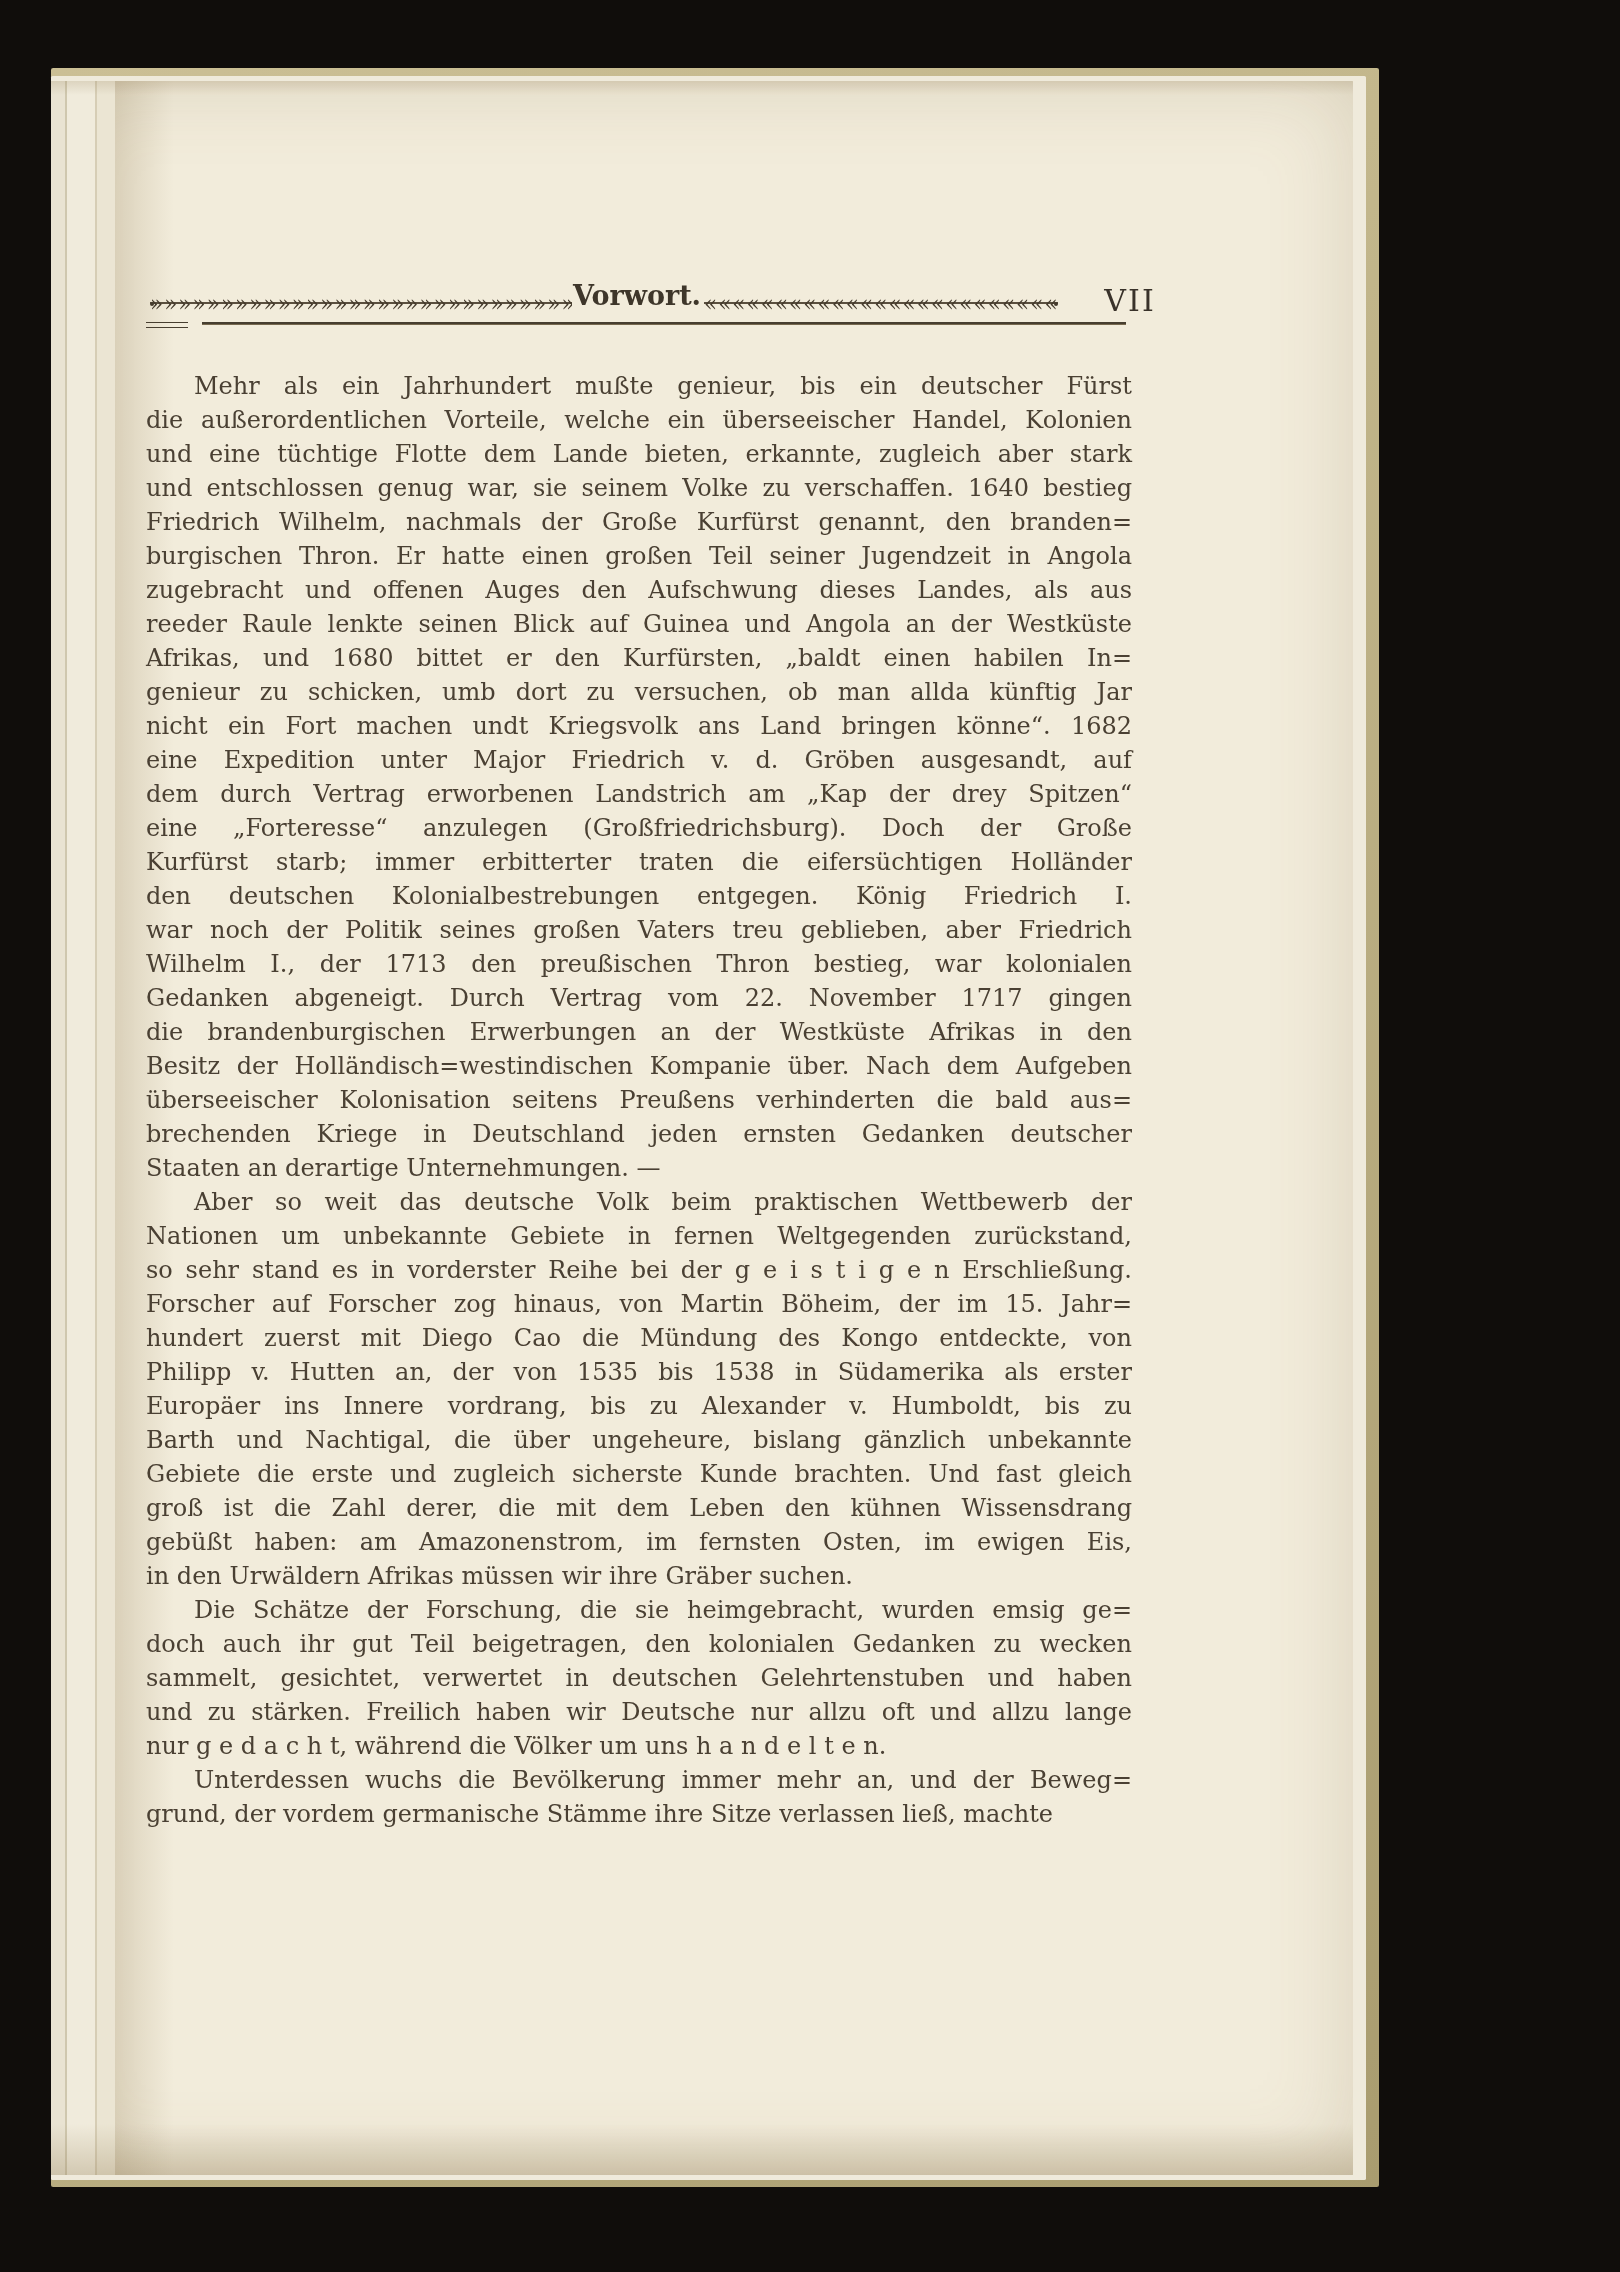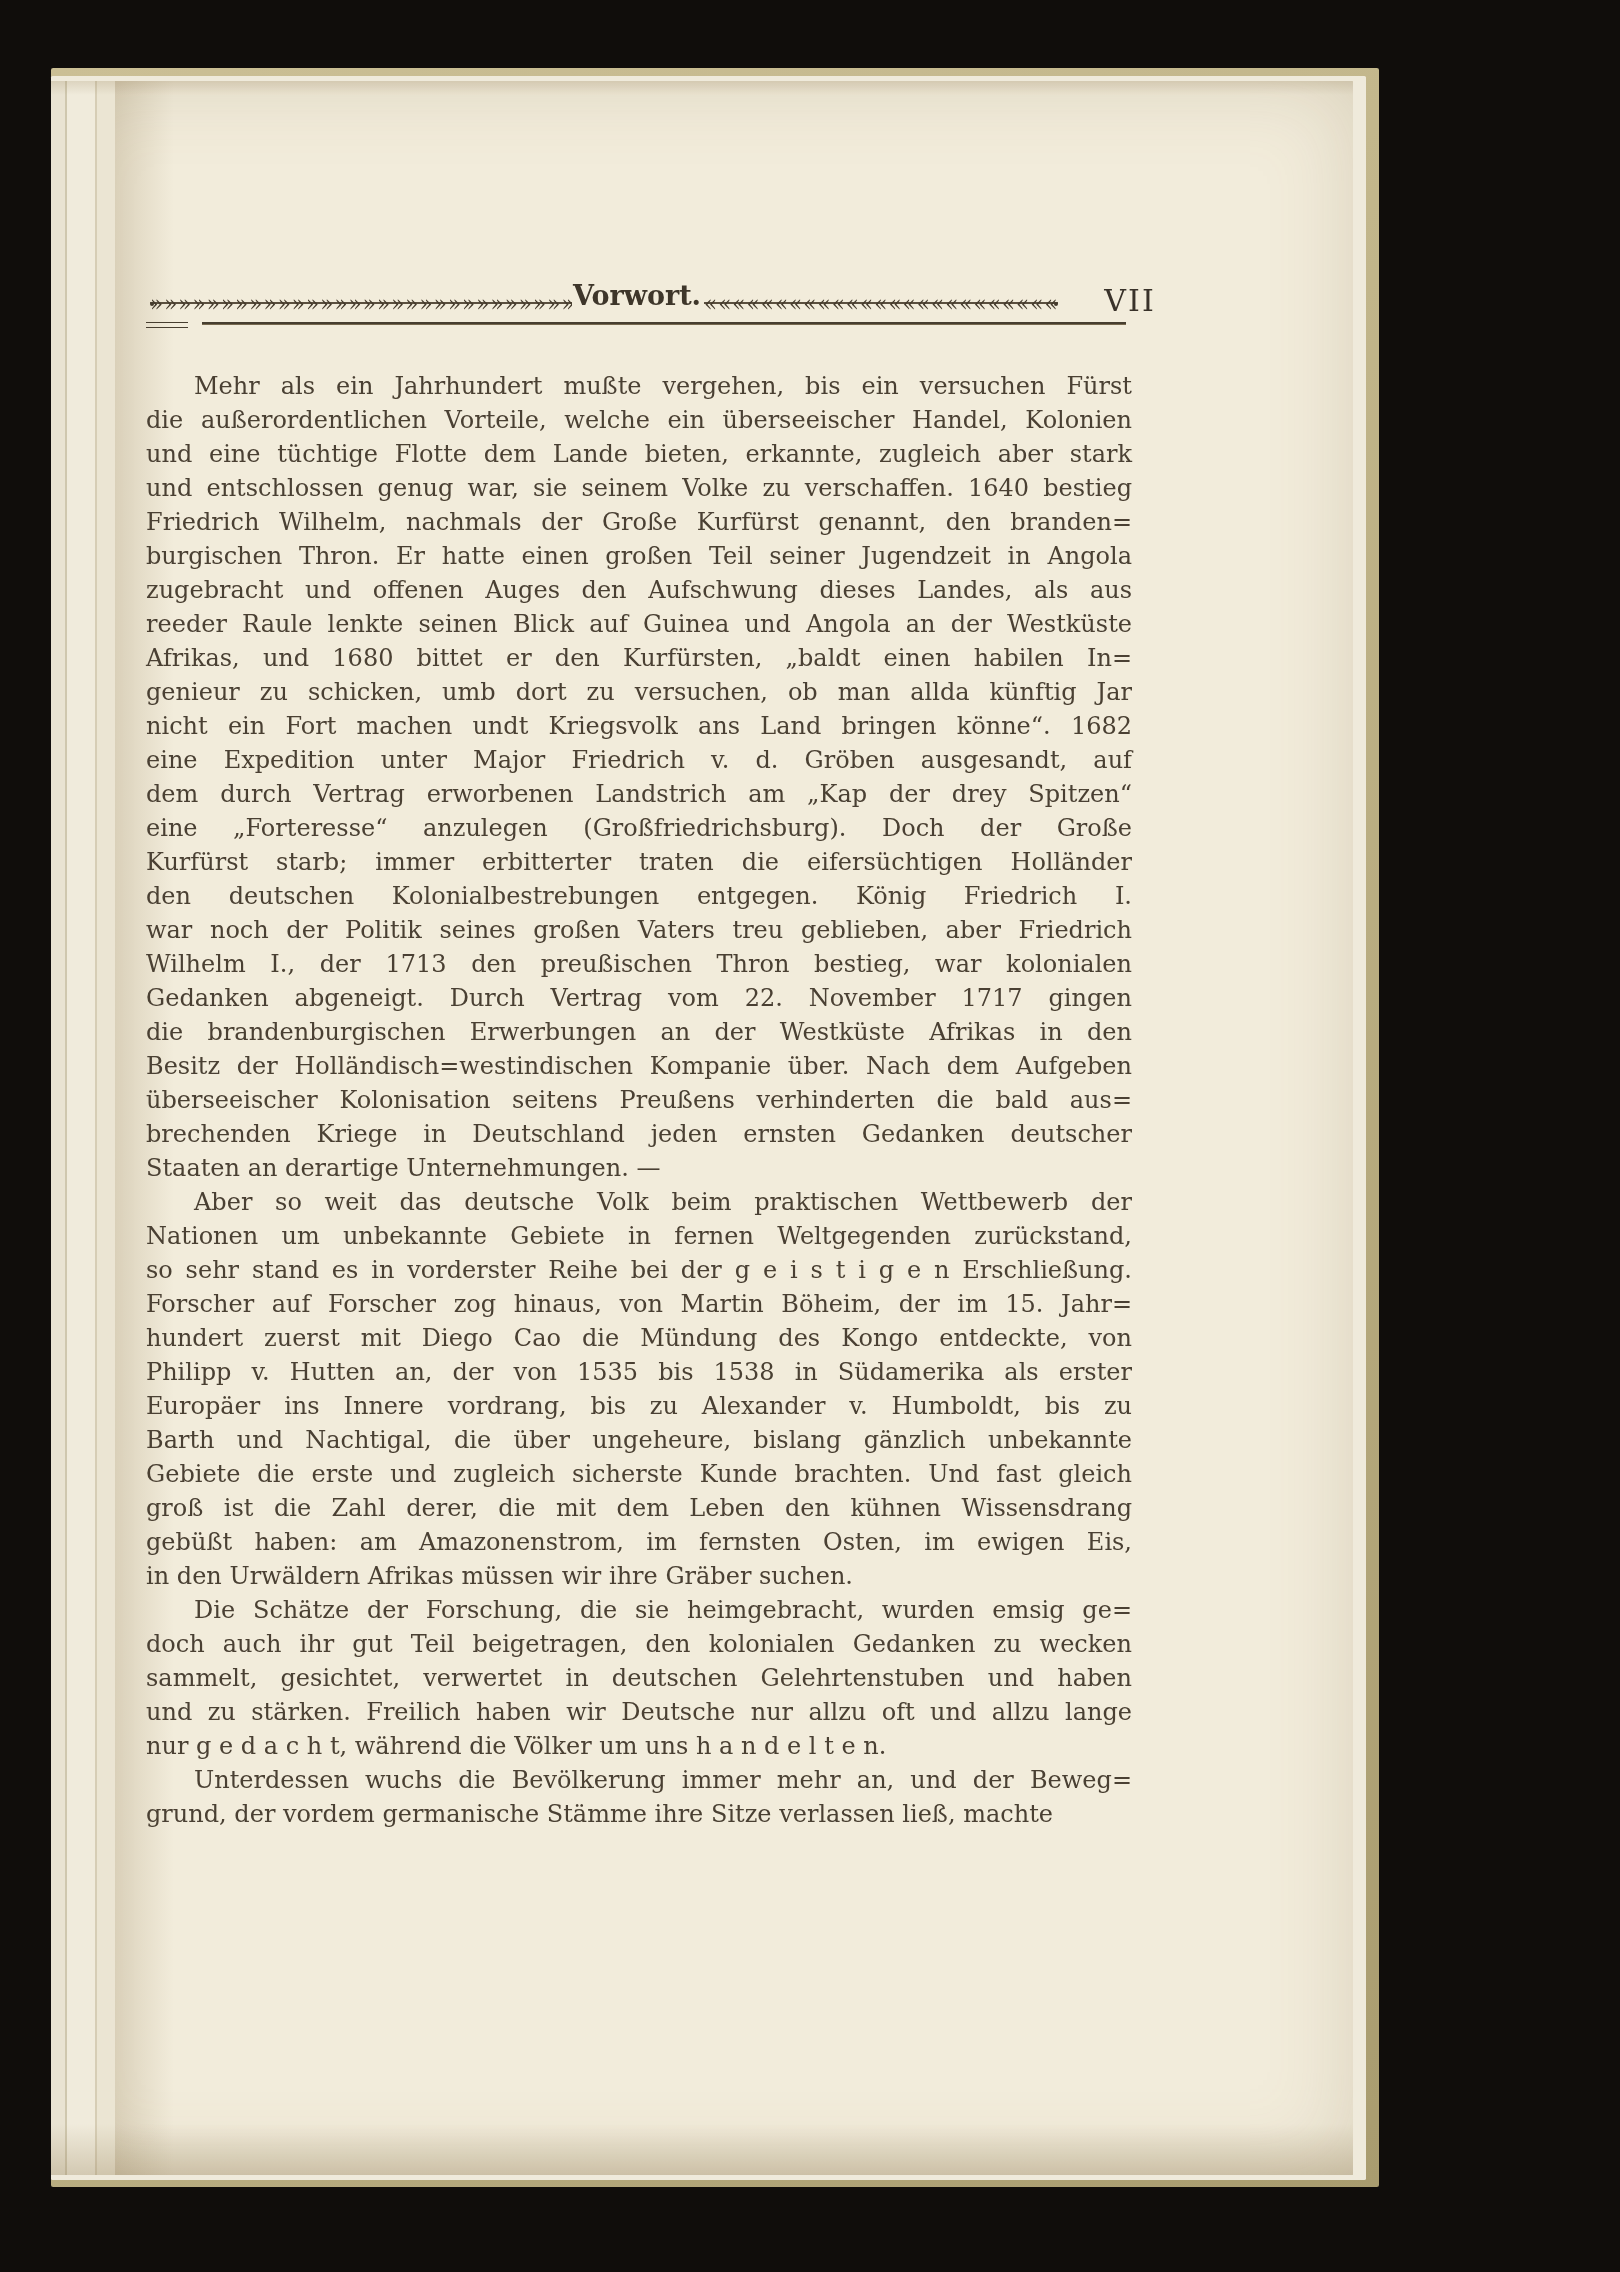--- a/index.html
+++ b/index.html
@@ -75,7 +75,7 @@
     <div class="rule-main"></div>
 
     <div class="text-block">
-        <div class="line first">Mehr als ein Jahrhundert mußte vergehen, bis ein versuchen Fürst</div>
+        <div class="line first">Mehr als ein Jahrhundert mußte genieur, bis ein deutscher Fürst</div>
         <div class="line">die außerordentlichen Vorteile, welche ein überseeischer Handel, Kolonien</div>
         <div class="line">und eine tüchtige Flotte dem Lande bieten, erkannte, zugleich aber stark</div>
         <div class="line">und entschlossen genug war, sie seinem Volke zu verschaffen.  1640 bestieg</div>

